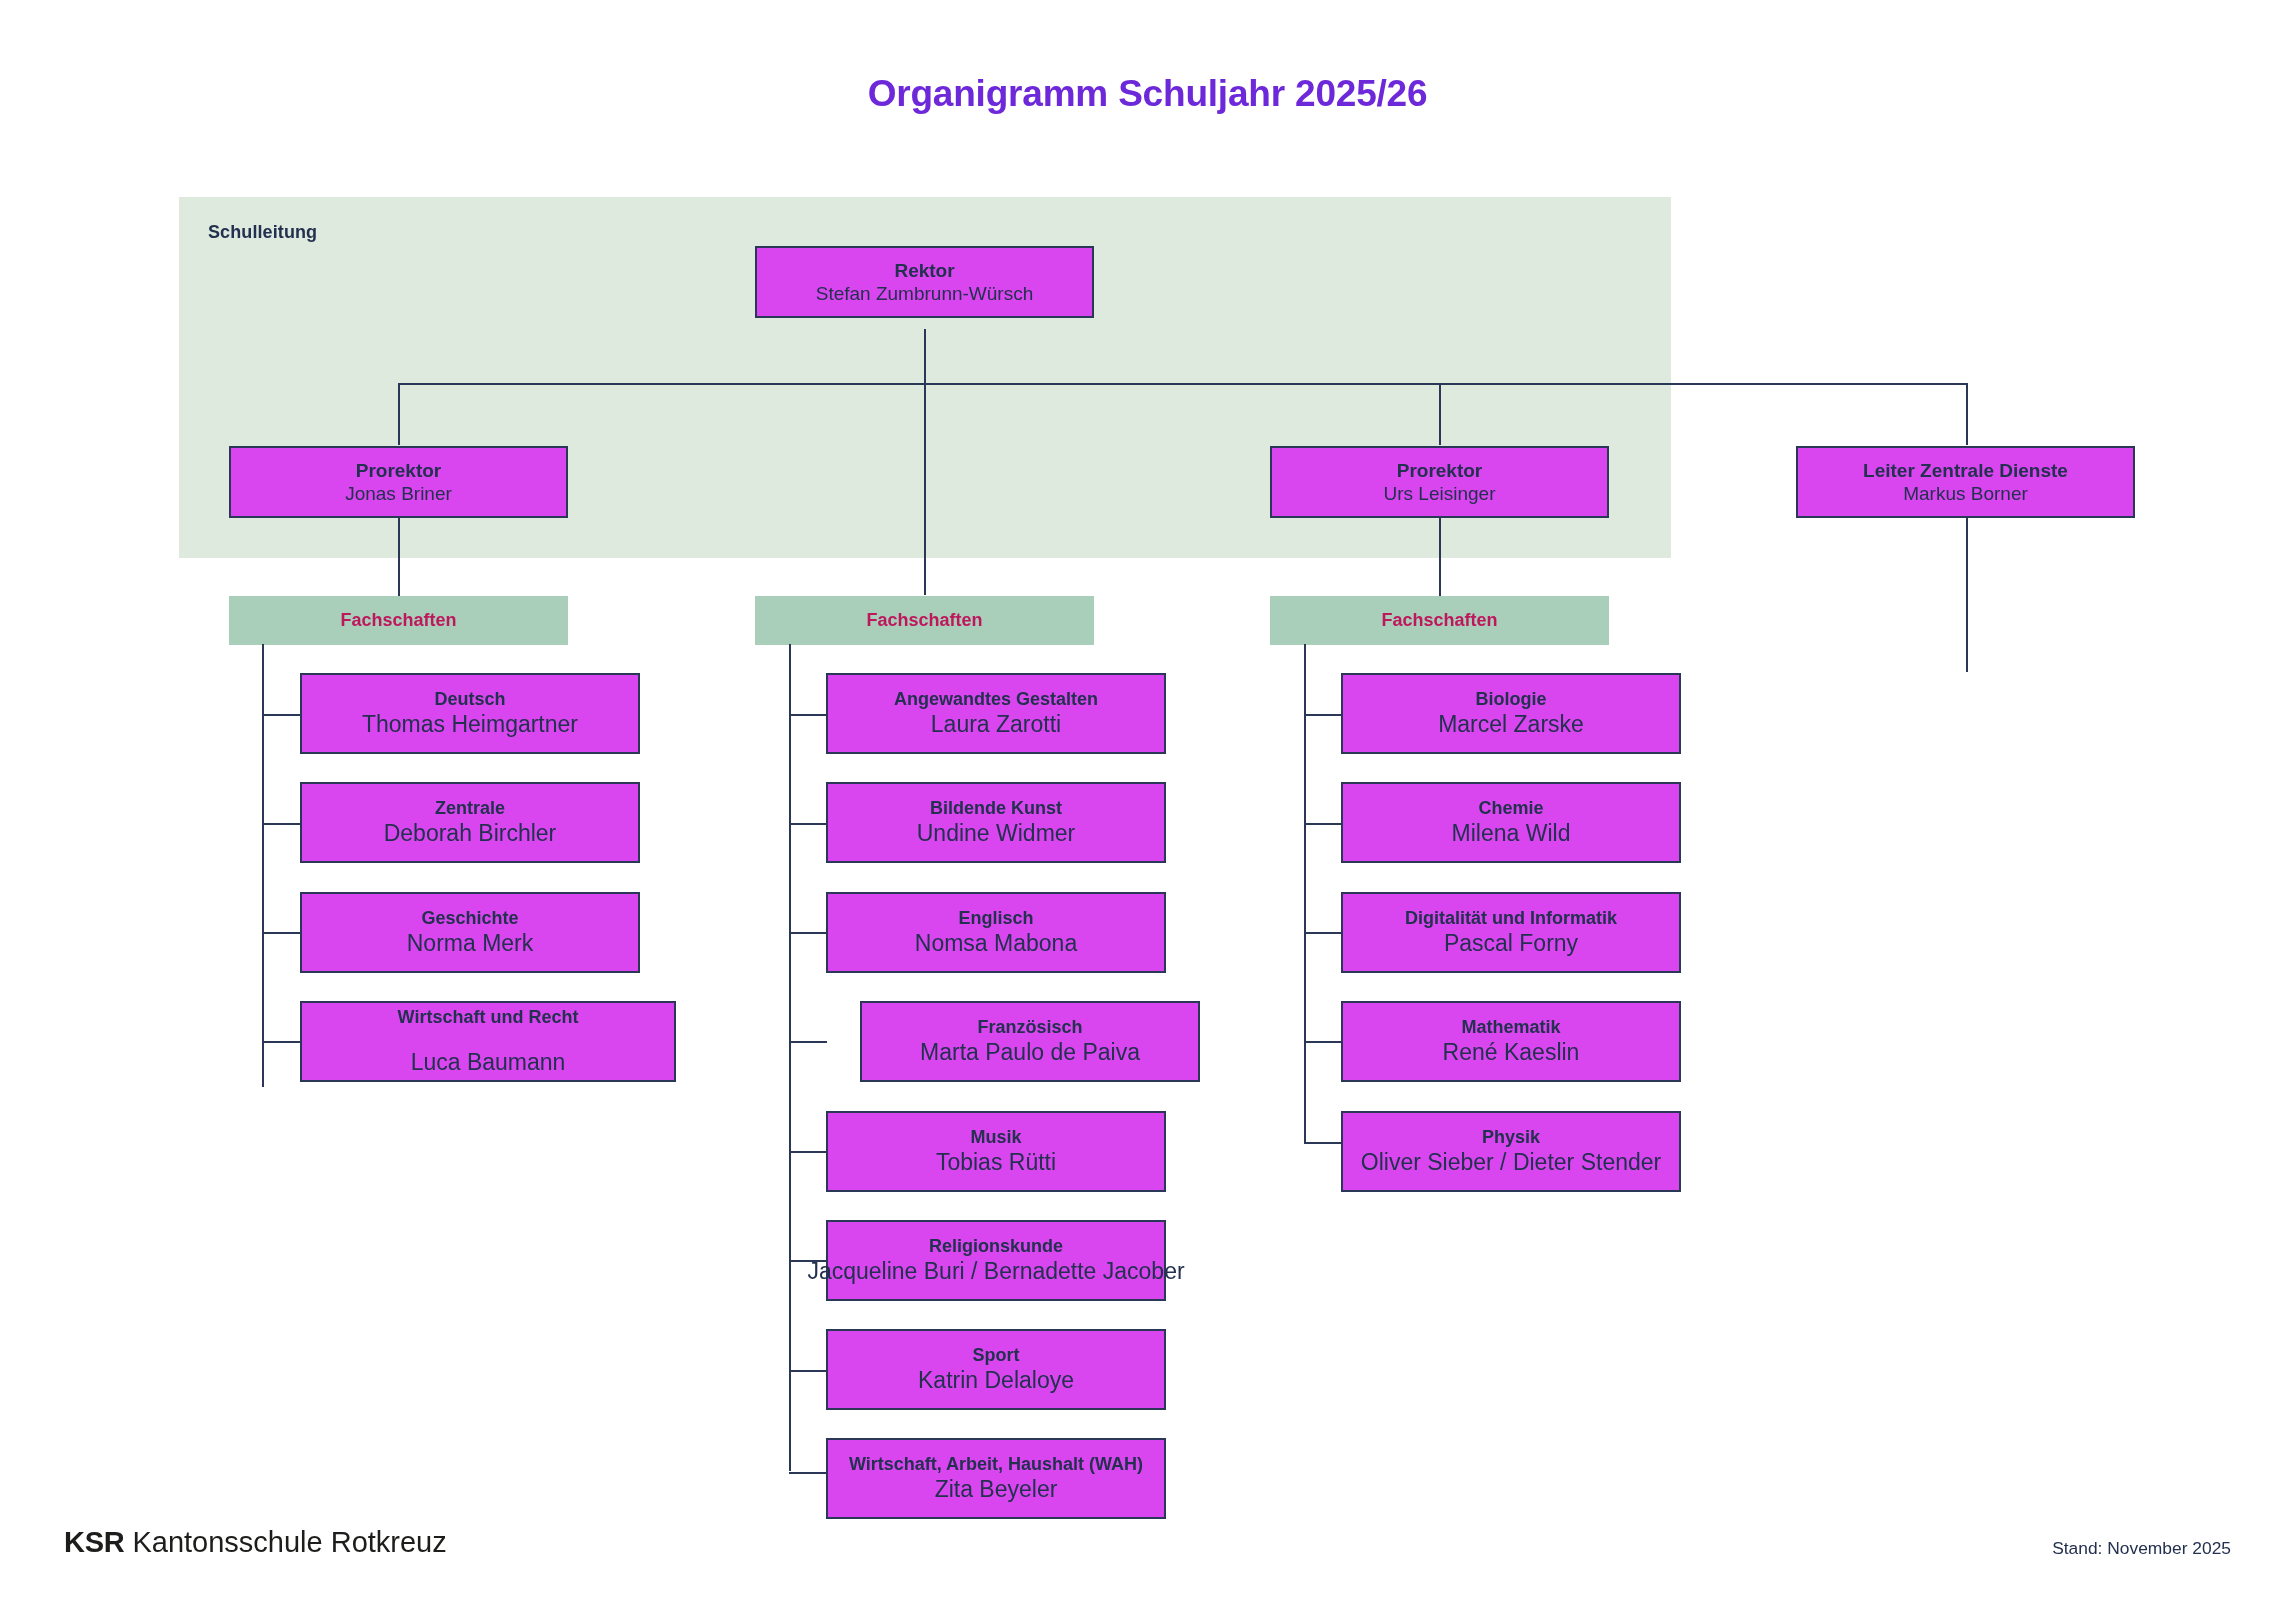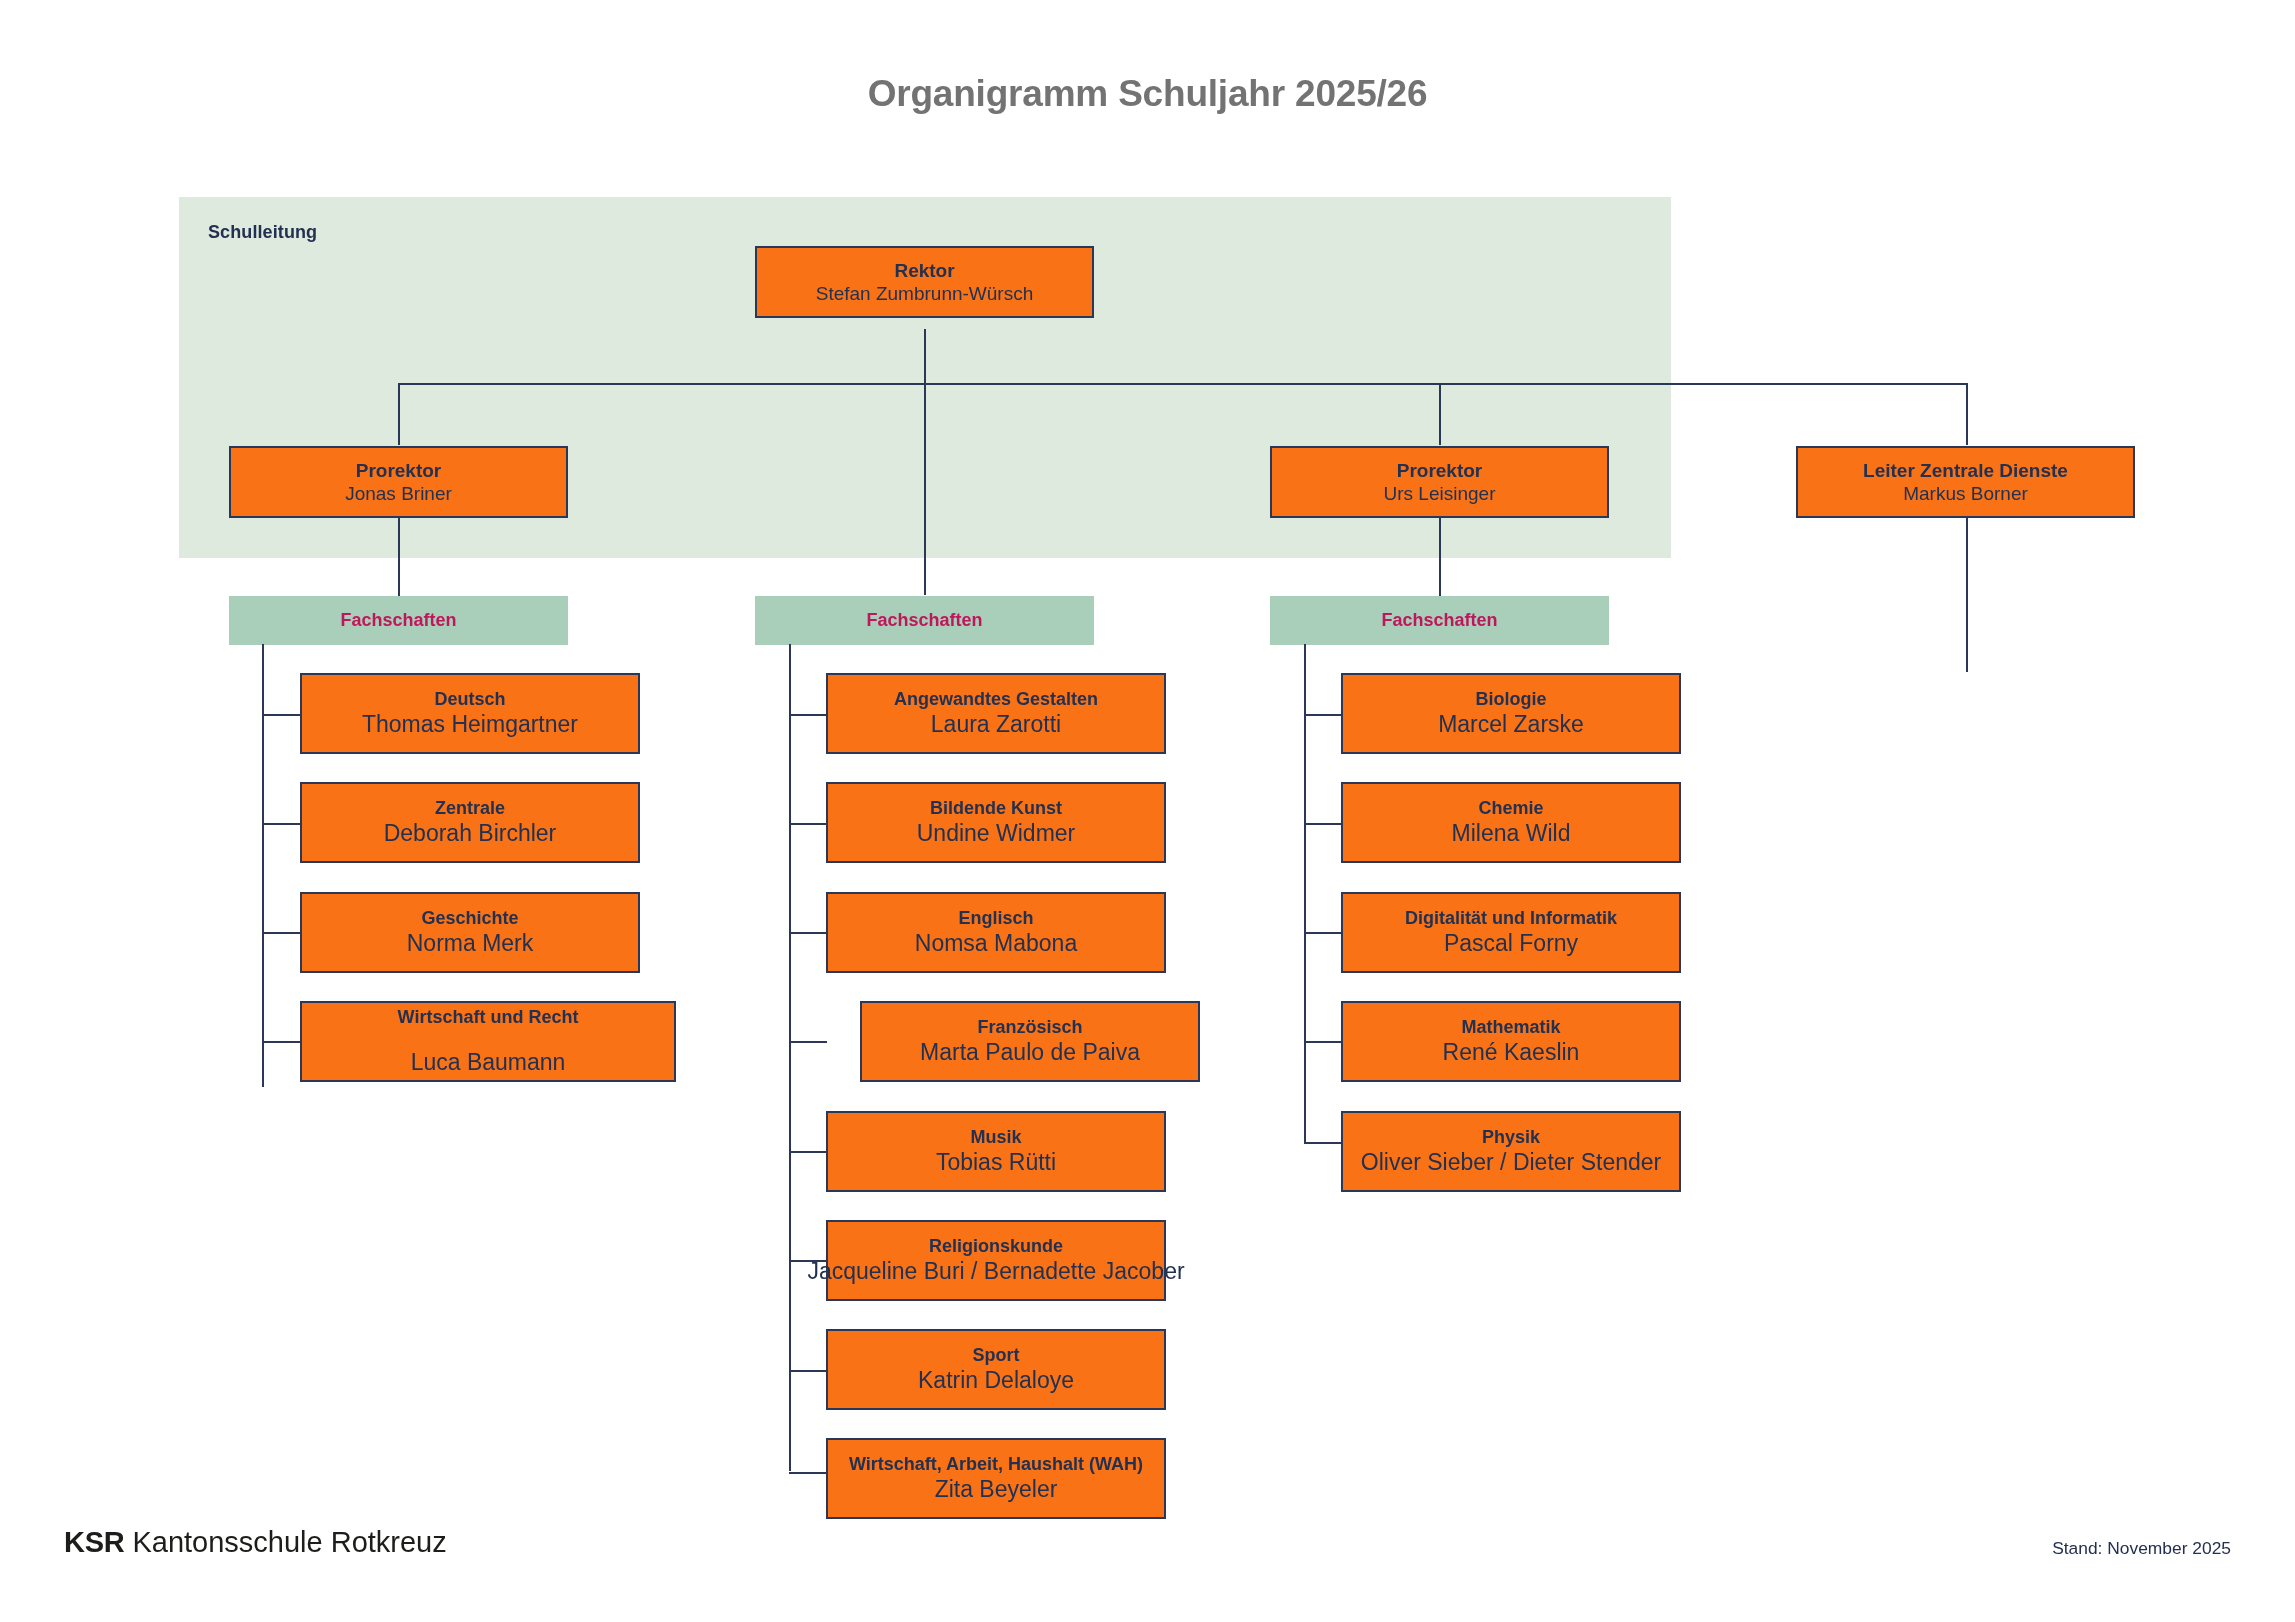--- a/index.html
+++ b/index.html
@@ -28,7 +28,7 @@
     text-align: center;
     font-size: 37px;
     font-weight: bold;
-    color: #737373;
+    color: #6d28d9;
     letter-spacing: -0.2px;
   }
 

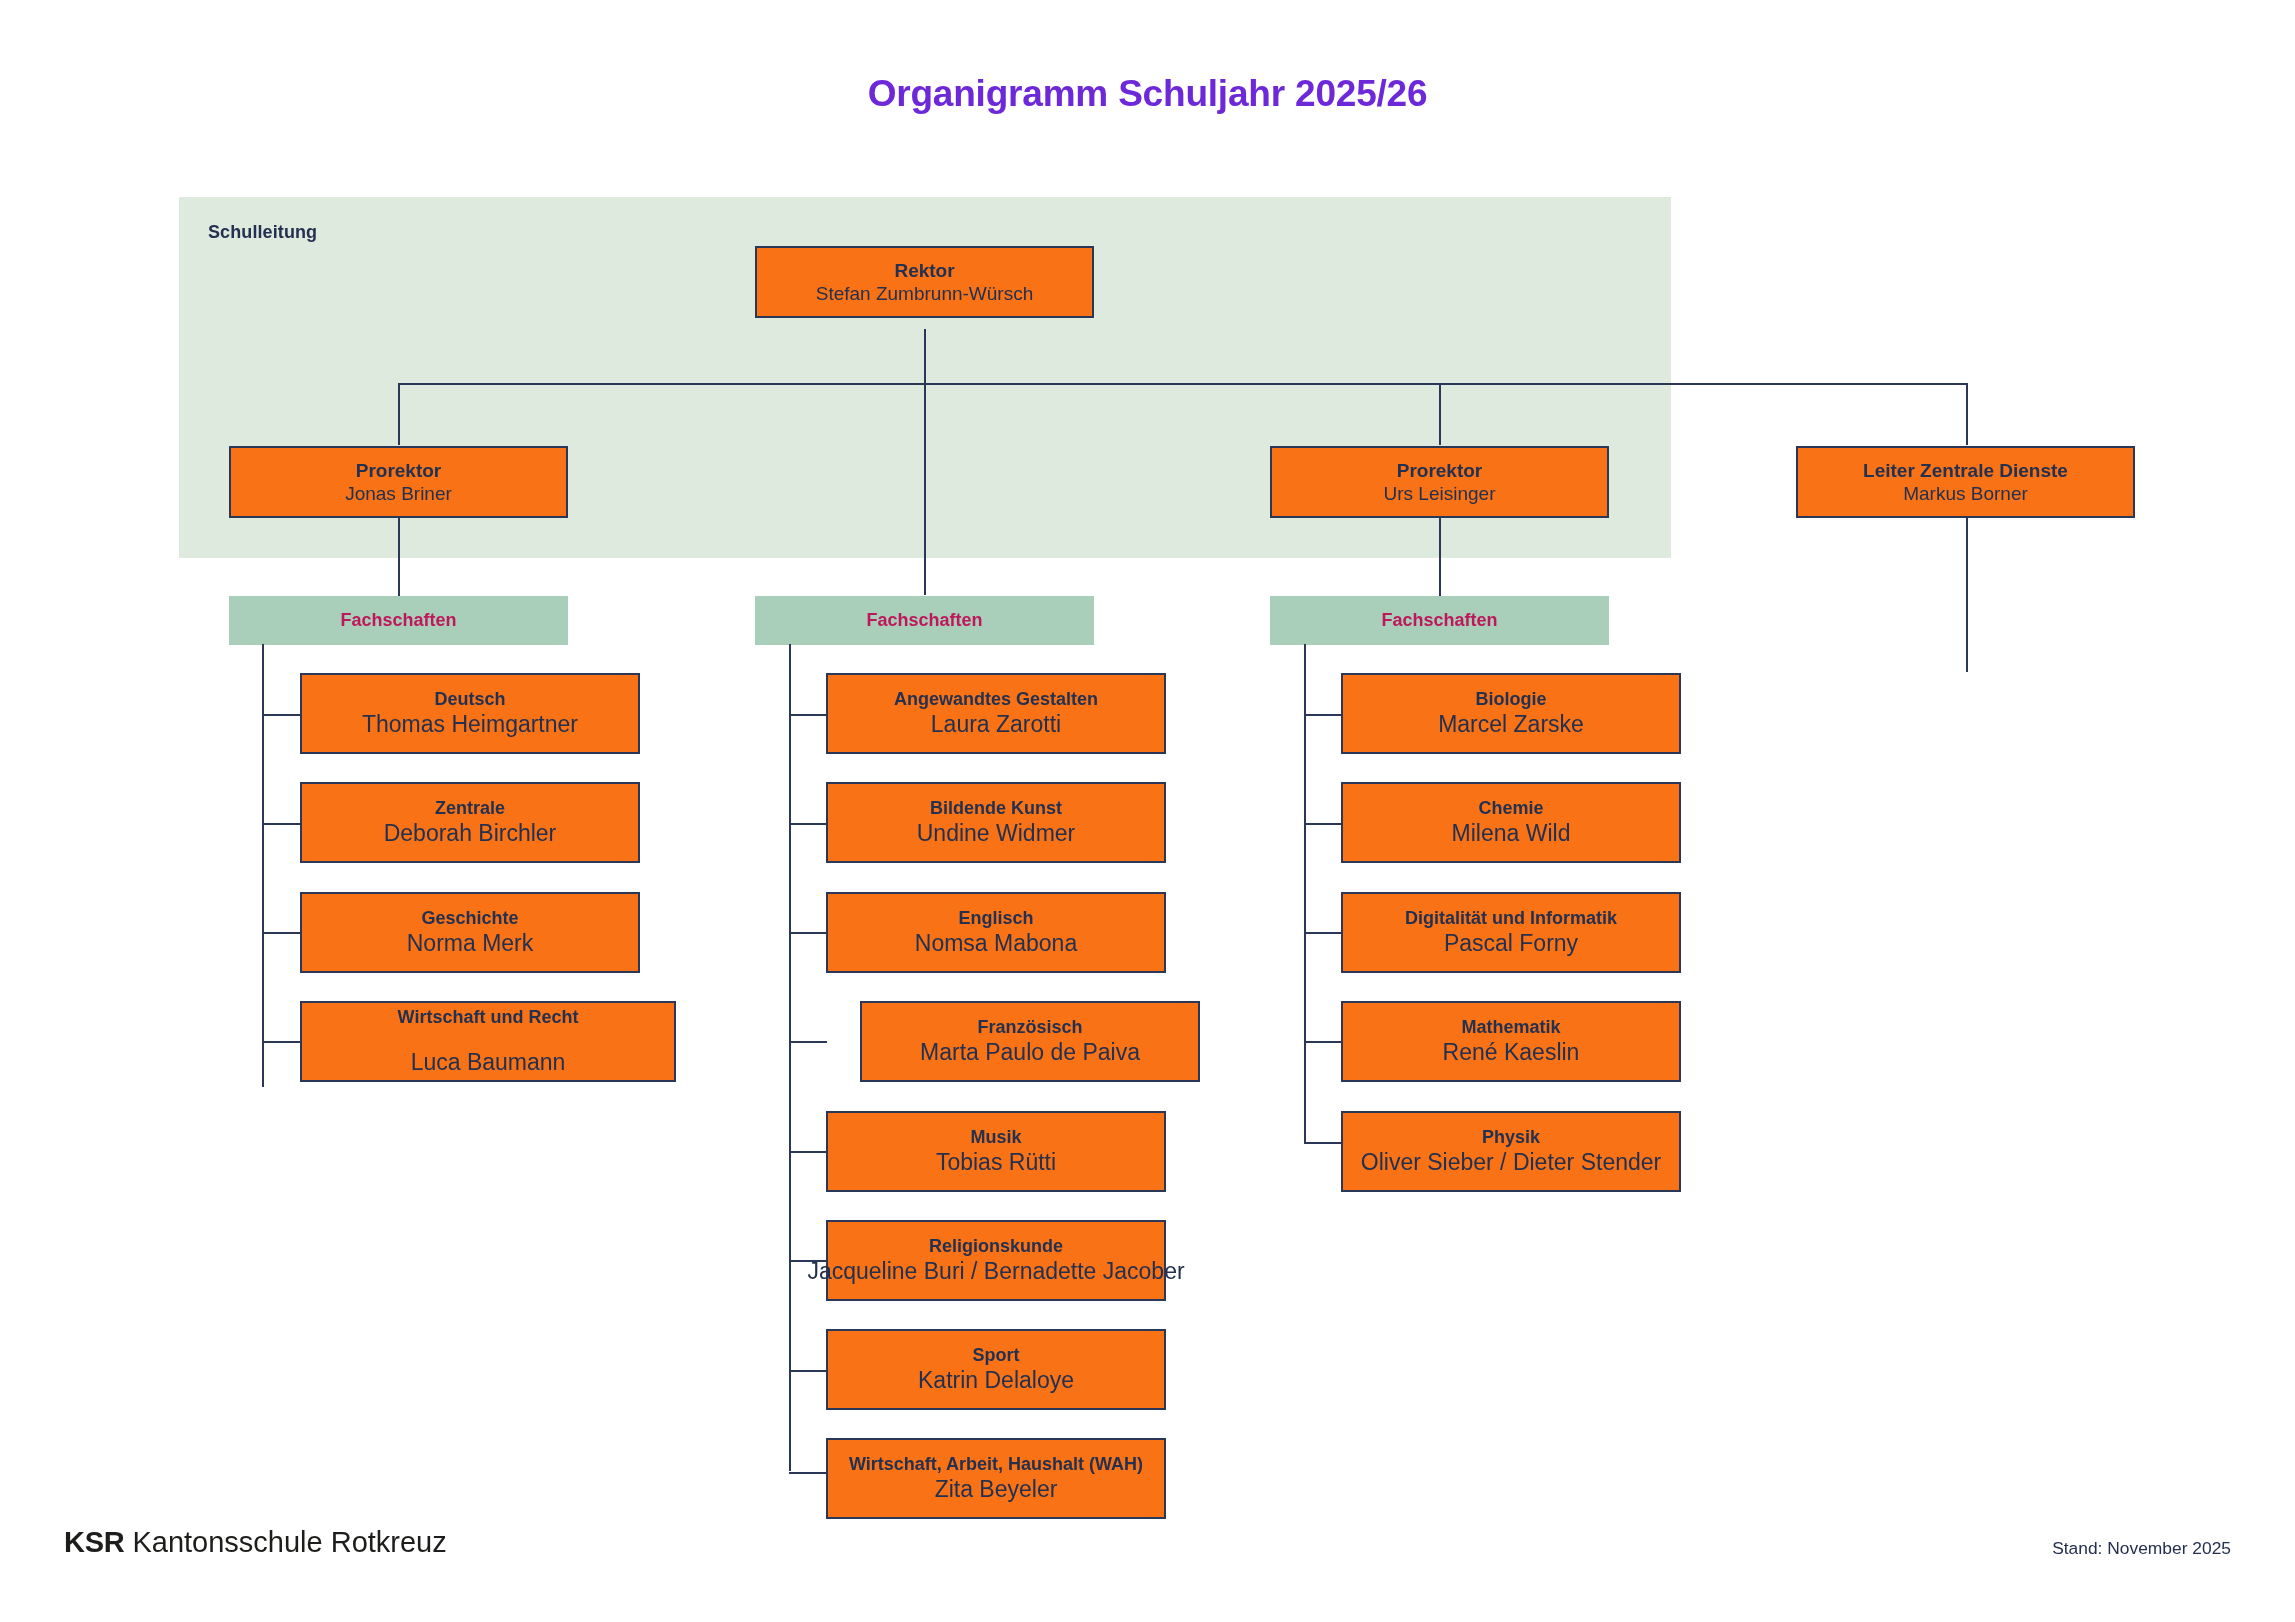--- a/index.html
+++ b/index.html
@@ -64,7 +64,7 @@
     position: absolute;
     box-sizing: border-box;
     border: 2.1px solid #2b3757;
-    background: #f97316;
+    background: #d946ef;
     display: flex;
     flex-direction: column;
     align-items: center;

